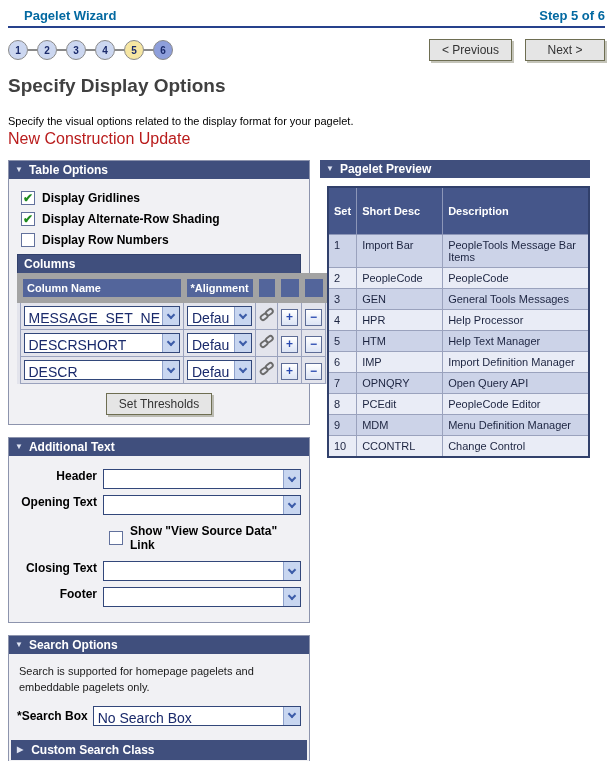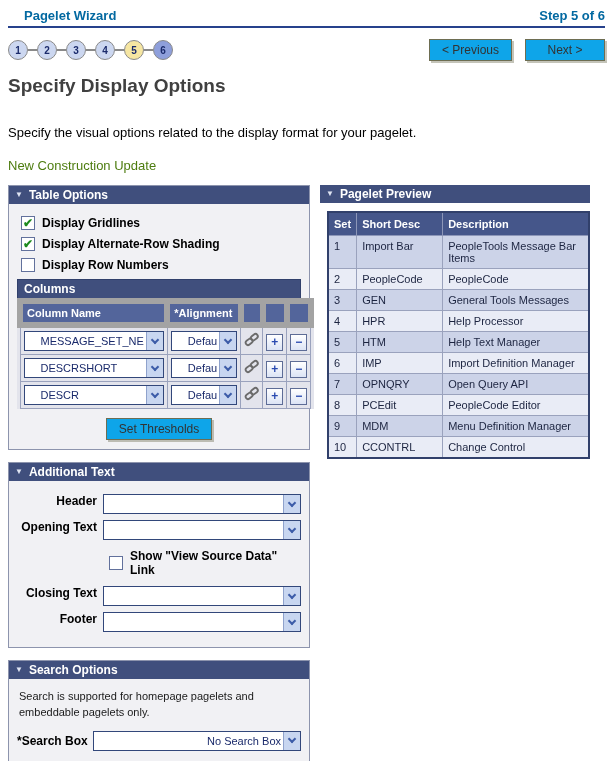--- a/index.html
+++ b/index.html
@@ -27,7 +27,7 @@
   .conn { width:9px; height:2px; background:#8a8a8a; }
   .navbtns { display:flex; gap:13px; }
   .ps-btn {
-    background:#0ea5e9; border:1px solid #6e6e52; color:#333;
+    background:#e5e5e5; border:1px solid #6e6e52; color:#333;
     font-family:"Liberation Sans", sans-serif; font-size:12px;
     padding:3px 12px; cursor:pointer;
     box-shadow:2px 2px 0 rgba(125,125,100,.45);

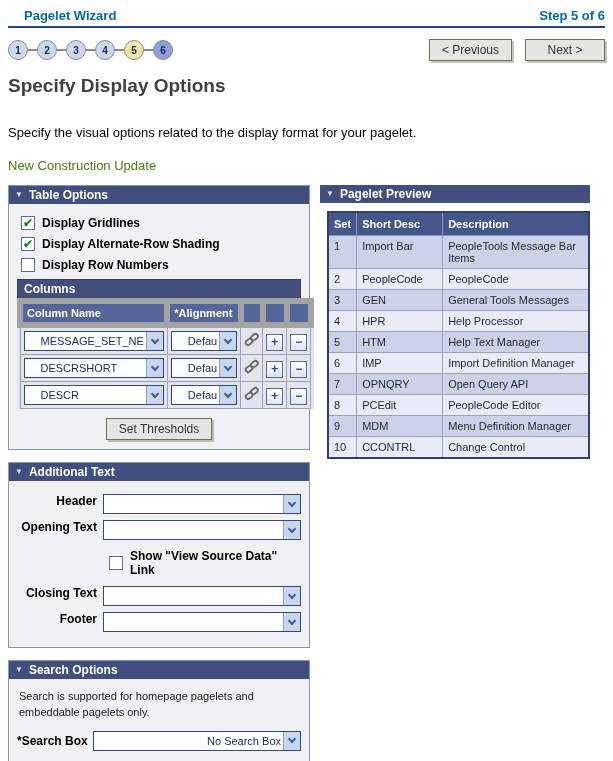--- a/index.html
+++ b/index.html
@@ -36,7 +36,7 @@
 
   
   .pagetitle { color:#404040; font-size:19px; font-weight:bold; margin-top:12px; }
-  .pagedesc  { font-size:13px; color:#000; margin-top:28px; }
+  .pagedesc  { font-size:11px; color:#000; margin-top:18px; }
   .pageletname { font-size:13px; color:#4d7c0f; margin-top:18px; }
 
   

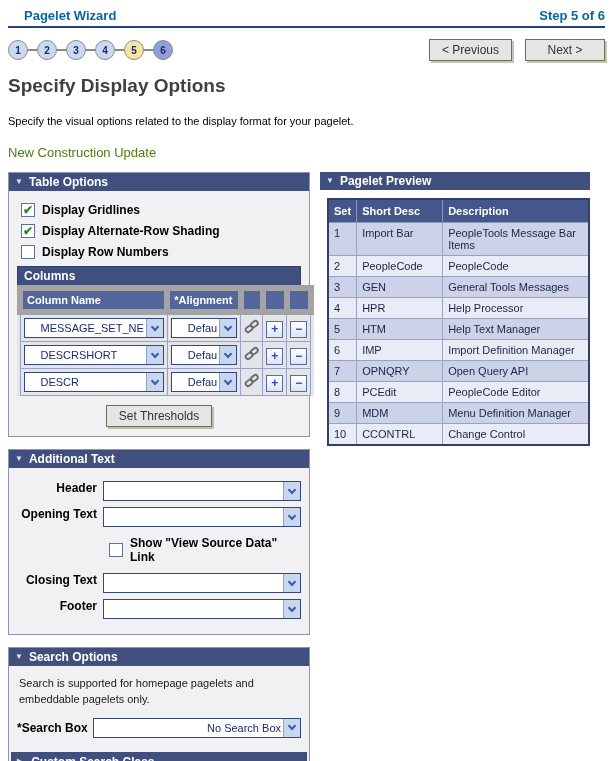--- a/index.html
+++ b/index.html
@@ -37,7 +37,7 @@
   
   .pagetitle { color:#404040; font-size:19px; font-weight:bold; margin-top:12px; }
   .pagedesc  { font-size:11px; color:#000; margin-top:18px; }
-  .pageletname { font-size:13px; color:#4d7c0f; margin-top:18px; }
+  .pageletname { font-size:16px; color:#b91c1c; margin-top:3px; }
 
   
   .cols { display:flex; gap:10px; margin-top:12px; align-items:flex-start; }

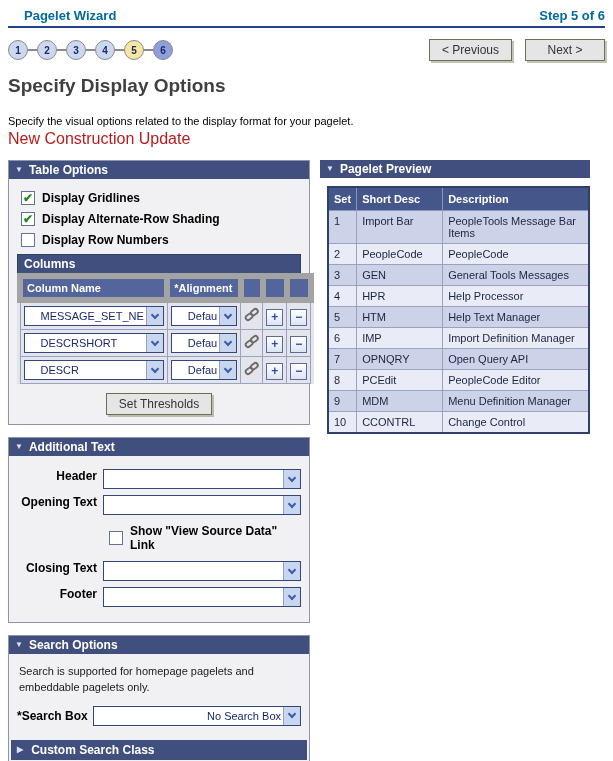--- a/index.html
+++ b/index.html
@@ -102,7 +102,7 @@
   .pvwrap { padding:8px 0 0 7px; }
   table.pv { border-collapse:collapse; border:2px solid #31406b; background:#fff; }
   table.pv th { background:#45568a; color:#fff; font-size:11px; font-weight:bold;
-                text-align:left; padding:5px 5px; border:1px solid #8c96b8; }
+                text-align:left; padding:17px 5px; border:1px solid #8c96b8; }
   table.pv td { font-size:11px; color:#1c2440; padding:4px 5px; border:1px solid #9aa2bd; vertical-align:top; }
   table.pv tr.odd td  { background:#ccd3e8; }
   table.pv tr.even td { background:#e9ecf6; }

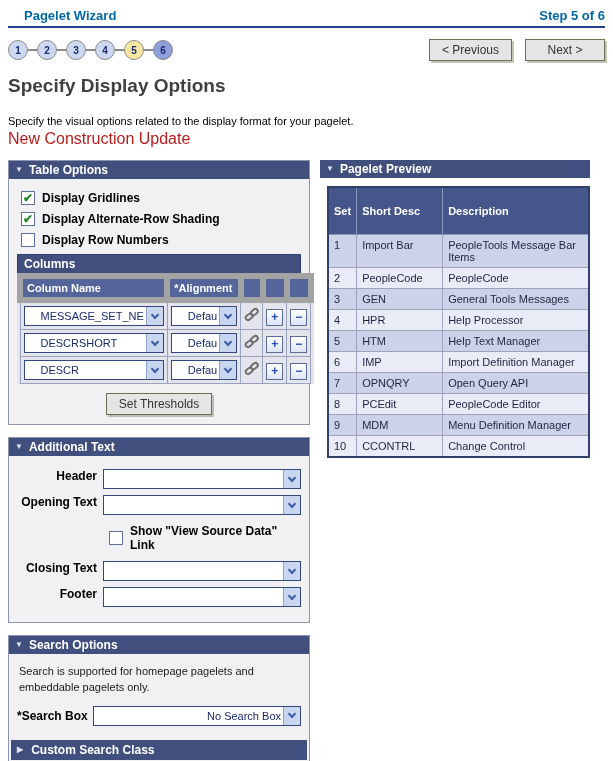--- a/index.html
+++ b/index.html
@@ -70,7 +70,7 @@
 
   
   .dd { display:flex; align-items:stretch; background:#fff; border:1px solid #32477a; height:20px; overflow:hidden; cursor:pointer; }
-  .dd-text { flex:1; font-size:11px; color:#1a2a6b; padding:3px 2px 0 4px; white-space:nowrap; overflow:hidden;margin-left:12px; }
+  .dd-text { flex:1; font-size:14px; color:#1a2a6b; padding:3px 2px 0 4px; white-space:nowrap; overflow:hidden; }
   .dd-btn { width:17px; flex:none; background:#c8d6f0; border-left:1px solid #8fa2cc;
             display:flex; align-items:center; justify-content:center; }
   .chev { width:6px; height:6px; border-right:2px solid #3c5ca8; border-bottom:2px solid #3c5ca8;

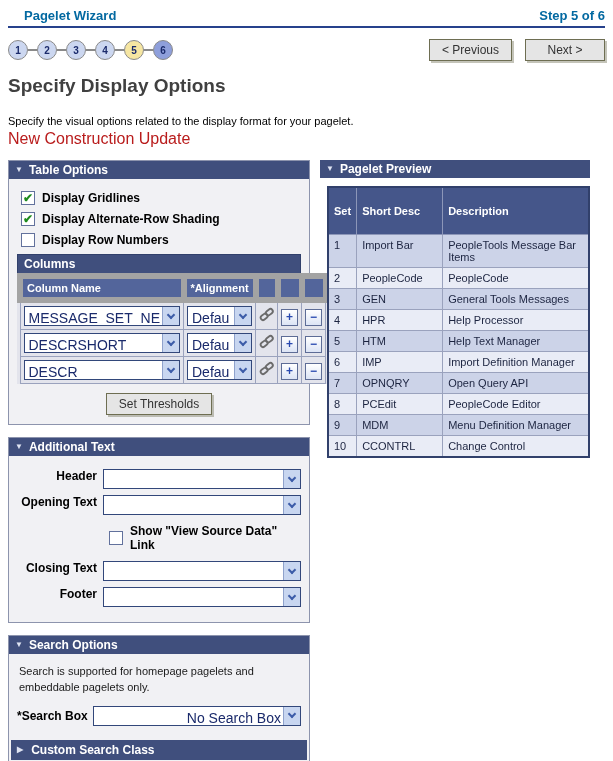--- a/index.html
+++ b/index.html
@@ -93,7 +93,7 @@
   .note { font-size:11px; color:#1a1a1a; margin:3px 0 10px 2px; width:250px; line-height:1.45; }
   .sbrow { display:flex; align-items:center; margin-bottom:8px; }
   .sblabel { font-size:12px; font-weight:bold; padding-right:5px; flex:none; }
-  .sbrow .dd { flex:1;text-align:right; }
+  .sbrow .dd { flex:1; }
   .subbar { background:#404f7d; color:#fff; font-size:12px; font-weight:bold;
             padding:3px 6px; display:flex; align-items:center; gap:8px; cursor:pointer; margin:2px; }
   .subbar .tri { font-size:8px; color:#dfe4f2; }

